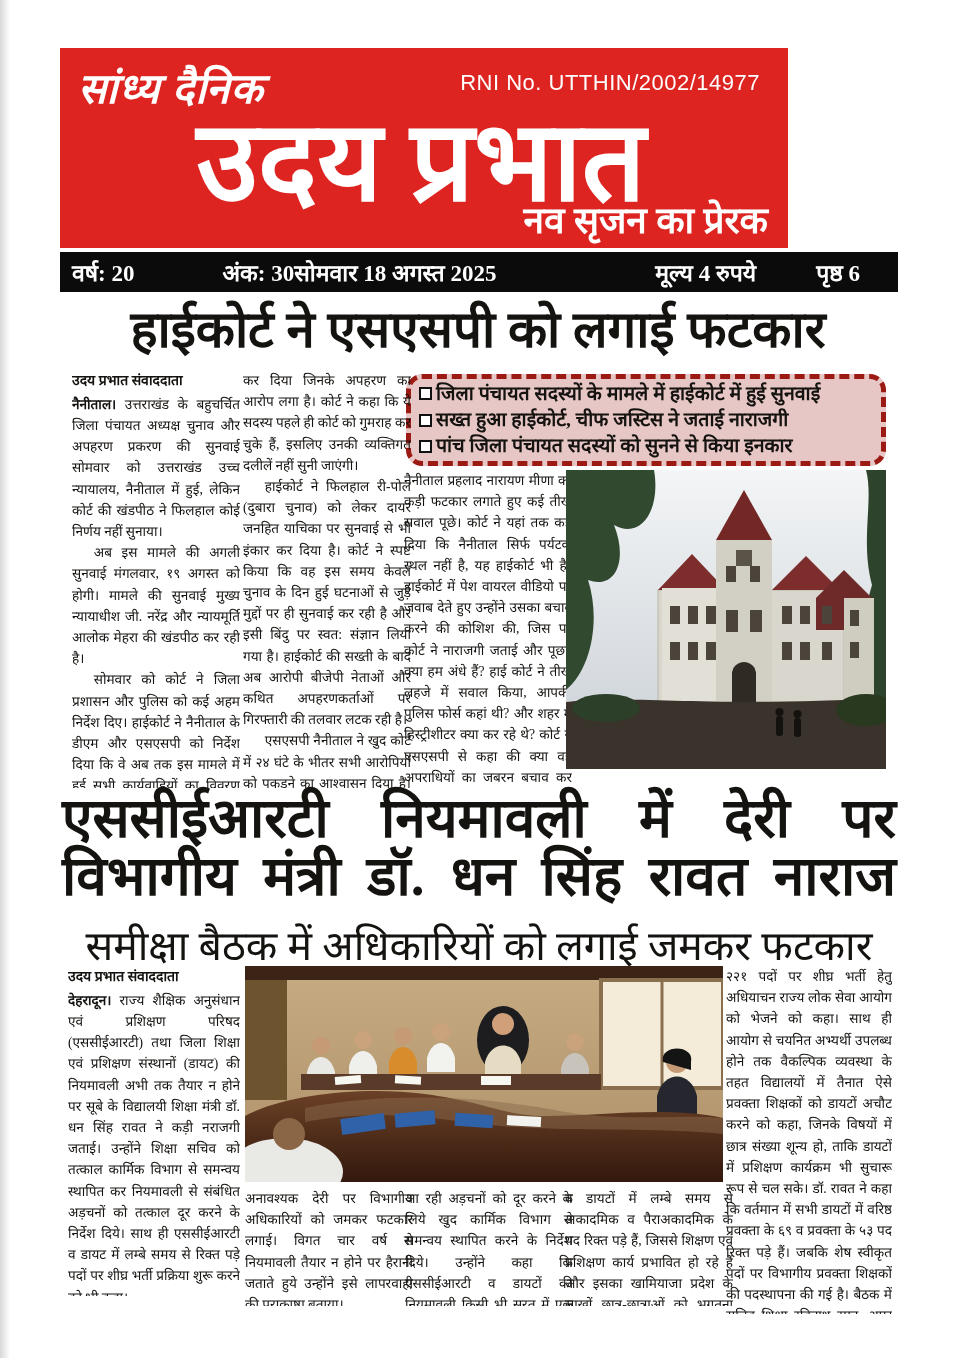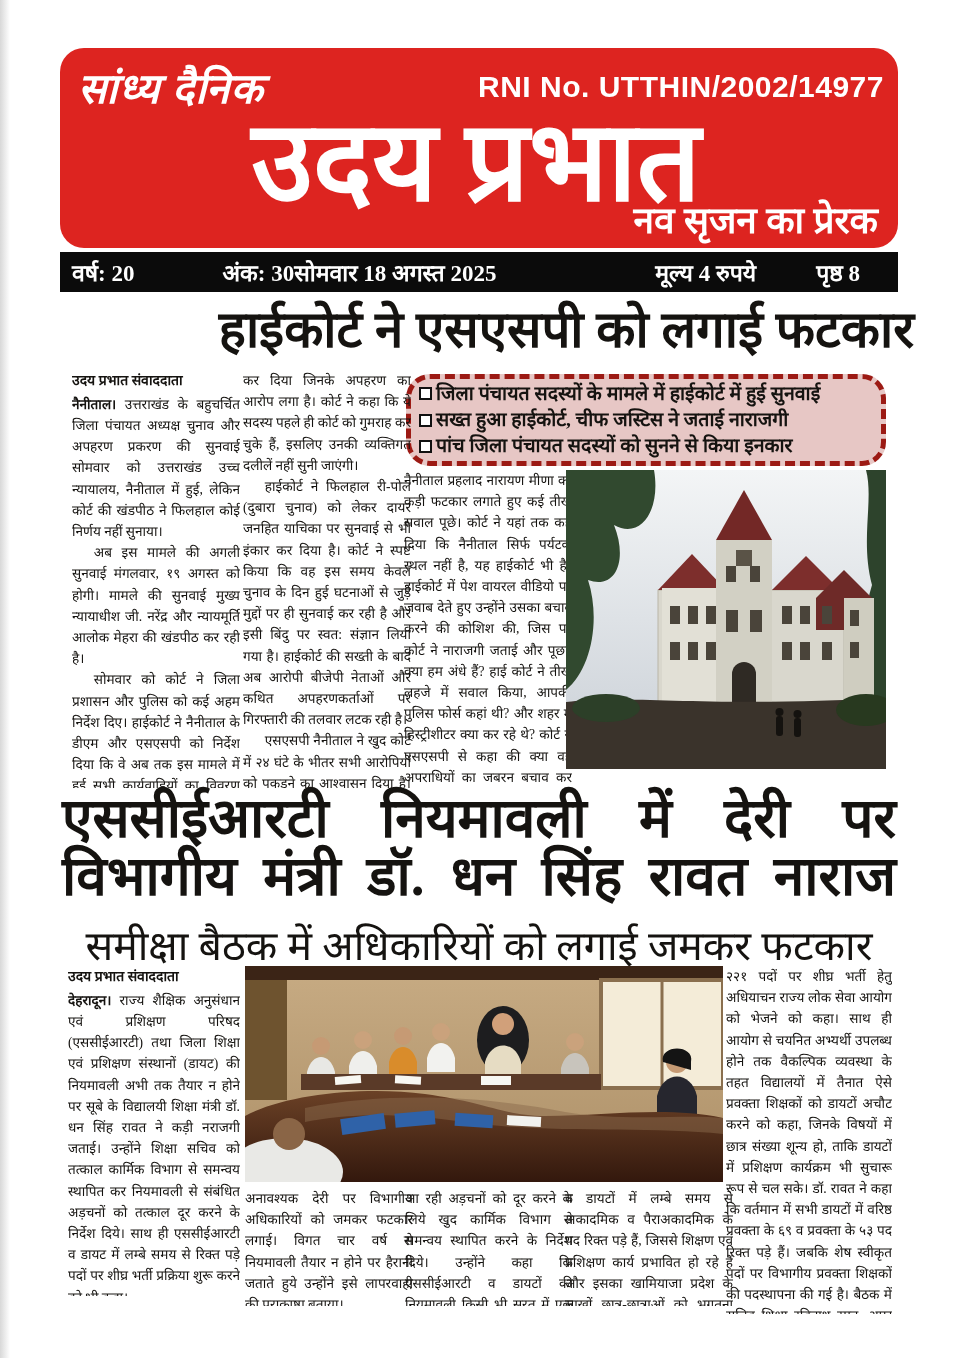--- a/index.html
+++ b/index.html
@@ -20,7 +20,7 @@
   .edge{position:absolute;left:0;top:0;width:10px;height:1358px;background:linear-gradient(90deg,#d8d8d8,#fff);}
 
   
-  .masthead{position:absolute;left:60px;top:48px;width:838px;height:200px;background:var(--brand-red);border-radius:24px;}
+  .masthead{position:absolute;left:60px;top:48px;width:728px;height:200px;background:var(--brand-red);}
   .mh-edition{position:absolute;left:18px;top:10px;color:#fff;font-size:42px;font-weight:bold;font-style:italic;letter-spacing:1px;}
   .mh-rni{position:absolute;right:14px;top:22px;color:#fff;font-size:30px;font-weight:bold;font-family:"Liberation Sans","DejaVu Sans",sans-serif;letter-spacing:.5px;}
   .mh-title{position:absolute;left:0;right:6px;top:44px;text-align:center;color:#fff;font-size:112px;line-height:1.25;font-weight:bold;white-space:nowrap;}

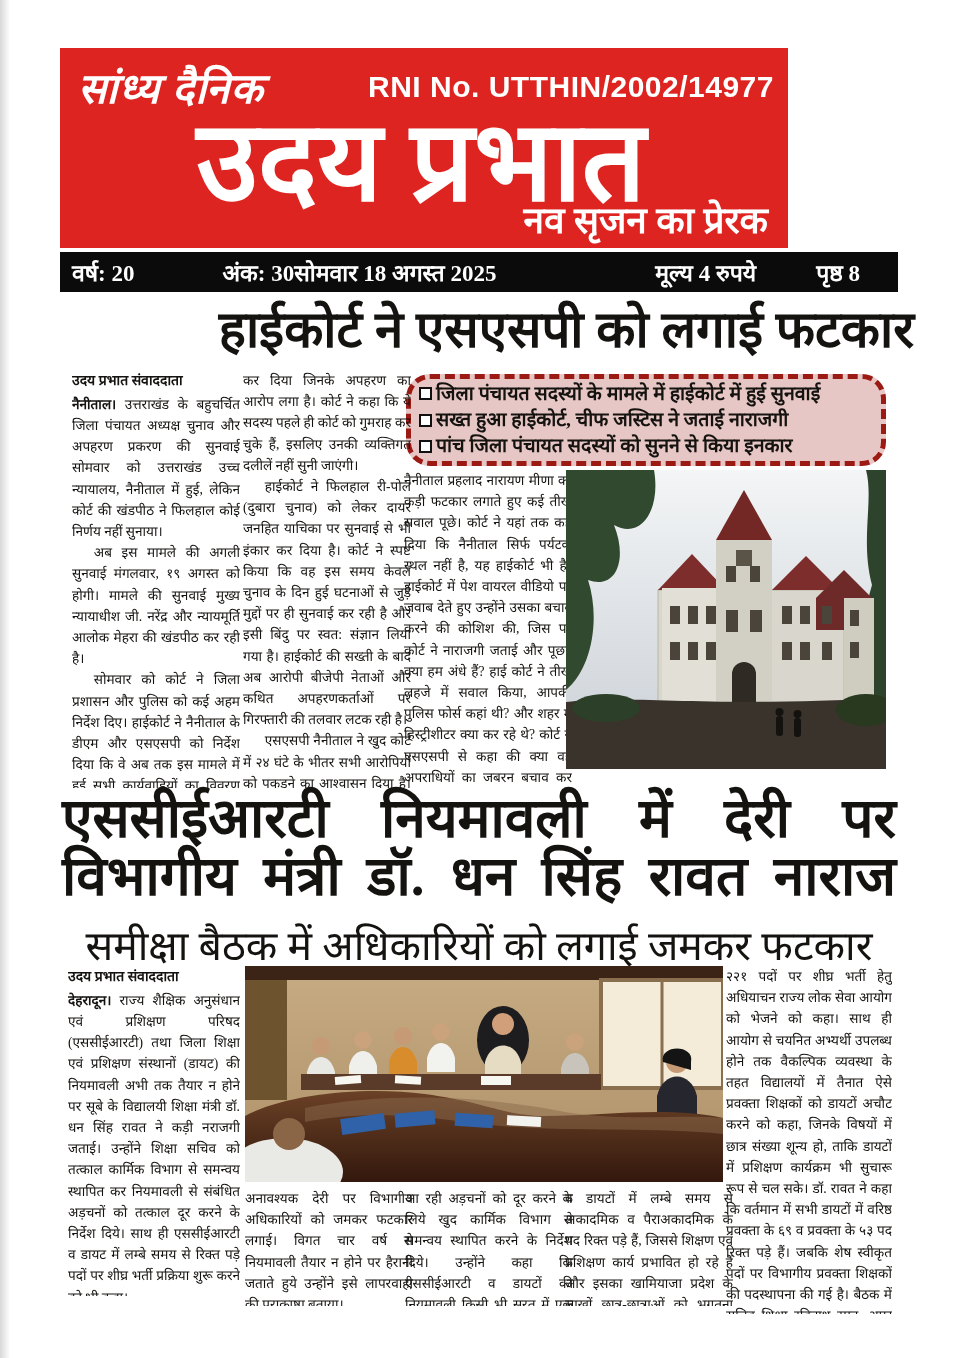--- a/index.html
+++ b/index.html
@@ -22,7 +22,7 @@
   
   .masthead{position:absolute;left:60px;top:48px;width:728px;height:200px;background:var(--brand-red);}
   .mh-edition{position:absolute;left:18px;top:10px;color:#fff;font-size:42px;font-weight:bold;font-style:italic;letter-spacing:1px;}
-  .mh-rni{position:absolute;right:14px;top:22px;color:#fff;font-size:30px;font-weight:bold;font-family:"Liberation Sans","DejaVu Sans",sans-serif;letter-spacing:.5px;}
+  .mh-rni{position:absolute;right:28px;top:22px;color:#fff;font-size:22px;font-weight:normal;font-family:"Liberation Sans","DejaVu Sans",sans-serif;letter-spacing:.5px;}
   .mh-title{position:absolute;left:0;right:6px;top:44px;text-align:center;color:#fff;font-size:112px;line-height:1.25;font-weight:bold;white-space:nowrap;}
   .mh-tagline{position:absolute;right:20px;bottom:4px;color:#fff;font-size:37px;font-weight:bold;}
 

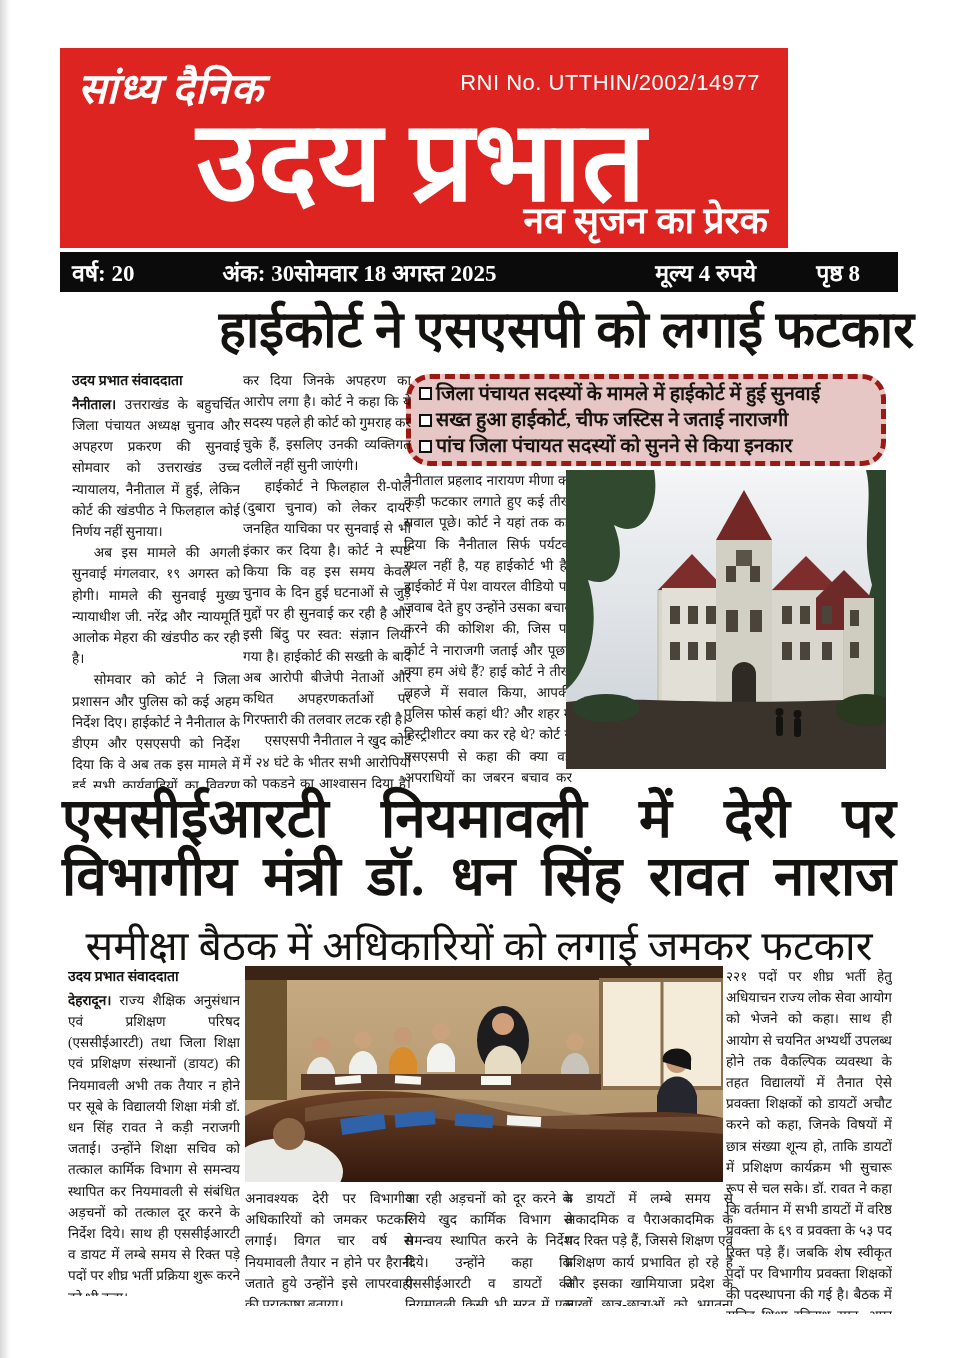--- a/index.html
+++ b/index.html
@@ -93,7 +93,7 @@
     <span class="ib-issue">अंक: 30</span>
     <span class="ib-date">सोमवार 18 अगस्त 2025</span>
     <span class="ib-price">मूल्य 4 रुपये</span>
-    <span class="ib-page">पृष्ठ 8</span>
+    <span class="ib-page">पृष्ठ 6</span>
   </div>
 
   <h1 class="headline1">हाईकोर्ट ने एसएसपी को लगाई फटकार</h1>

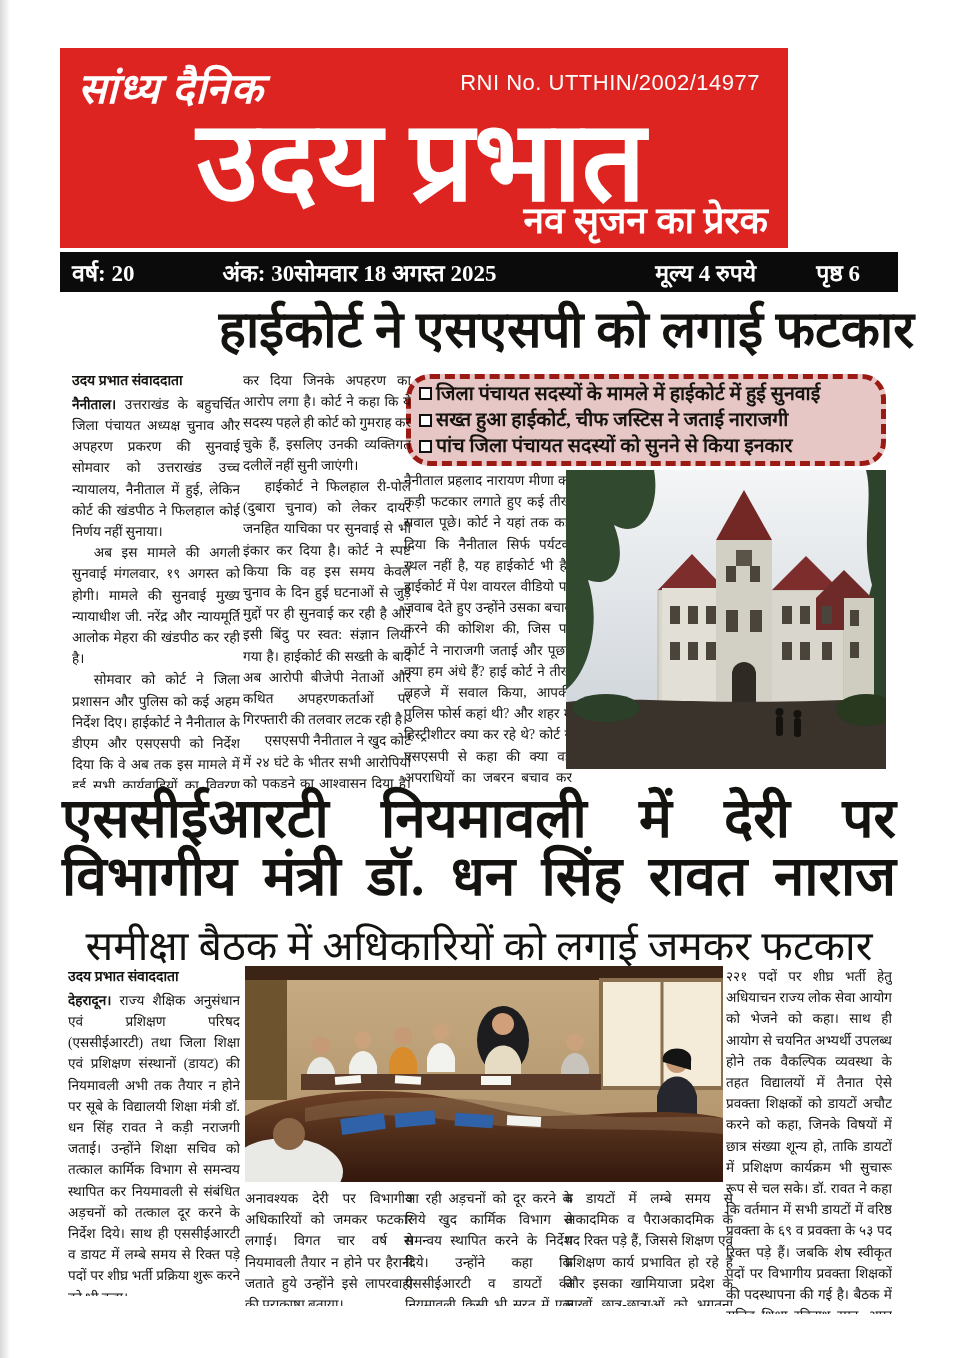--- a/index.html
+++ b/index.html
@@ -37,7 +37,7 @@
   .ib-page{margin-left:60px;margin-right:38px;}
 
   
-  .headline1{position:absolute;left:76px;top:302px;width:838px;text-align:right;
+  .headline1{position:absolute;left:59px;top:302px;width:838px;text-align:center;
     font-size:51px;font-weight:bold;line-height:1.1;white-space:nowrap;}
 
   

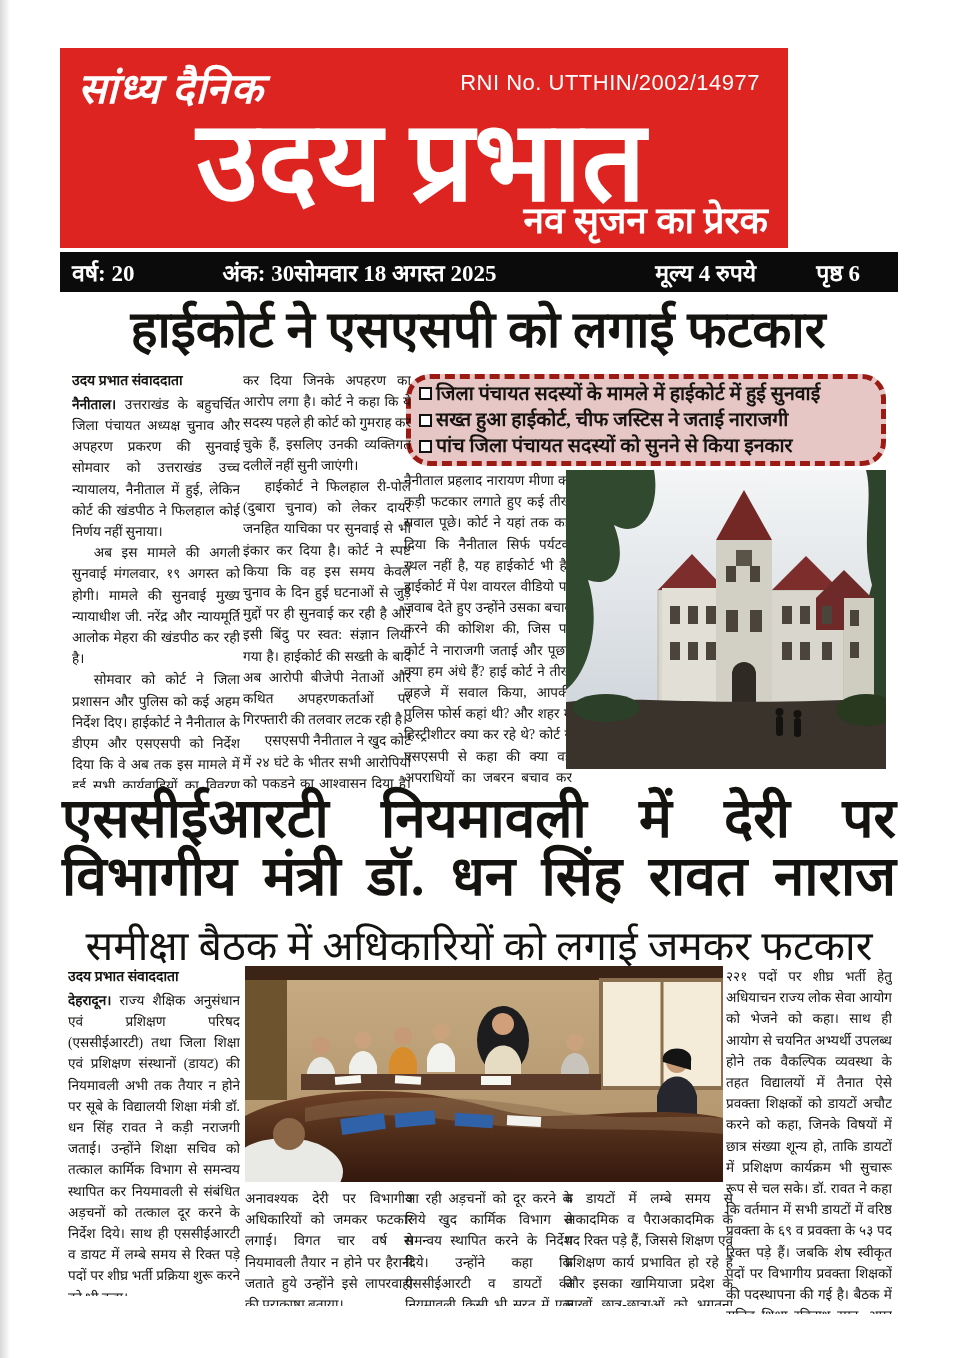--- a/index.html
+++ b/index.html
@@ -53,7 +53,7 @@
 
   
   .hlbox{position:absolute;left:406px;top:374px;width:480px;height:92px;background:var(--box-bg);
-    border:5px dashed var(--box-border);border-radius:24px;padding:4px 10px 4px 8px;
+    border:5px dashed var(--box-border);border-radius:16px;padding:4px 10px 4px 8px;
     display:flex;flex-direction:column;justify-content:center;}
   .hl-line{display:flex;align-items:center;font-size:19.5px;font-weight:600;line-height:1.35;white-space:nowrap;}
   .hl-bullet{display:inline-block;width:13px;height:13px;border:2.5px solid #111;background:#fff;margin-right:4px;flex:0 0 auto;}

